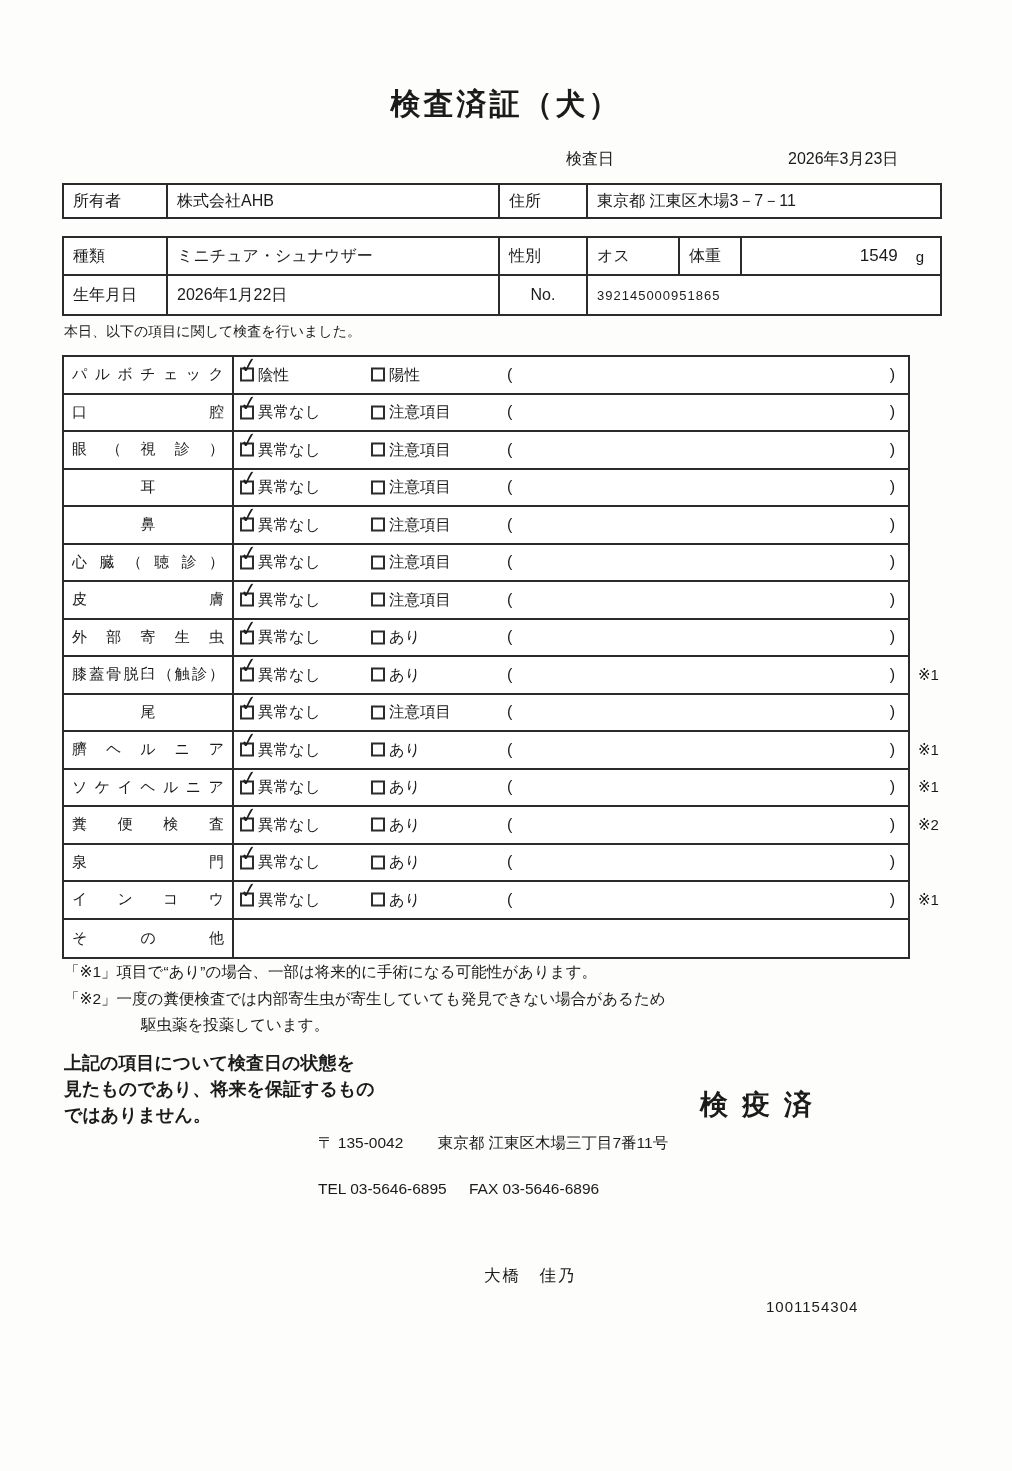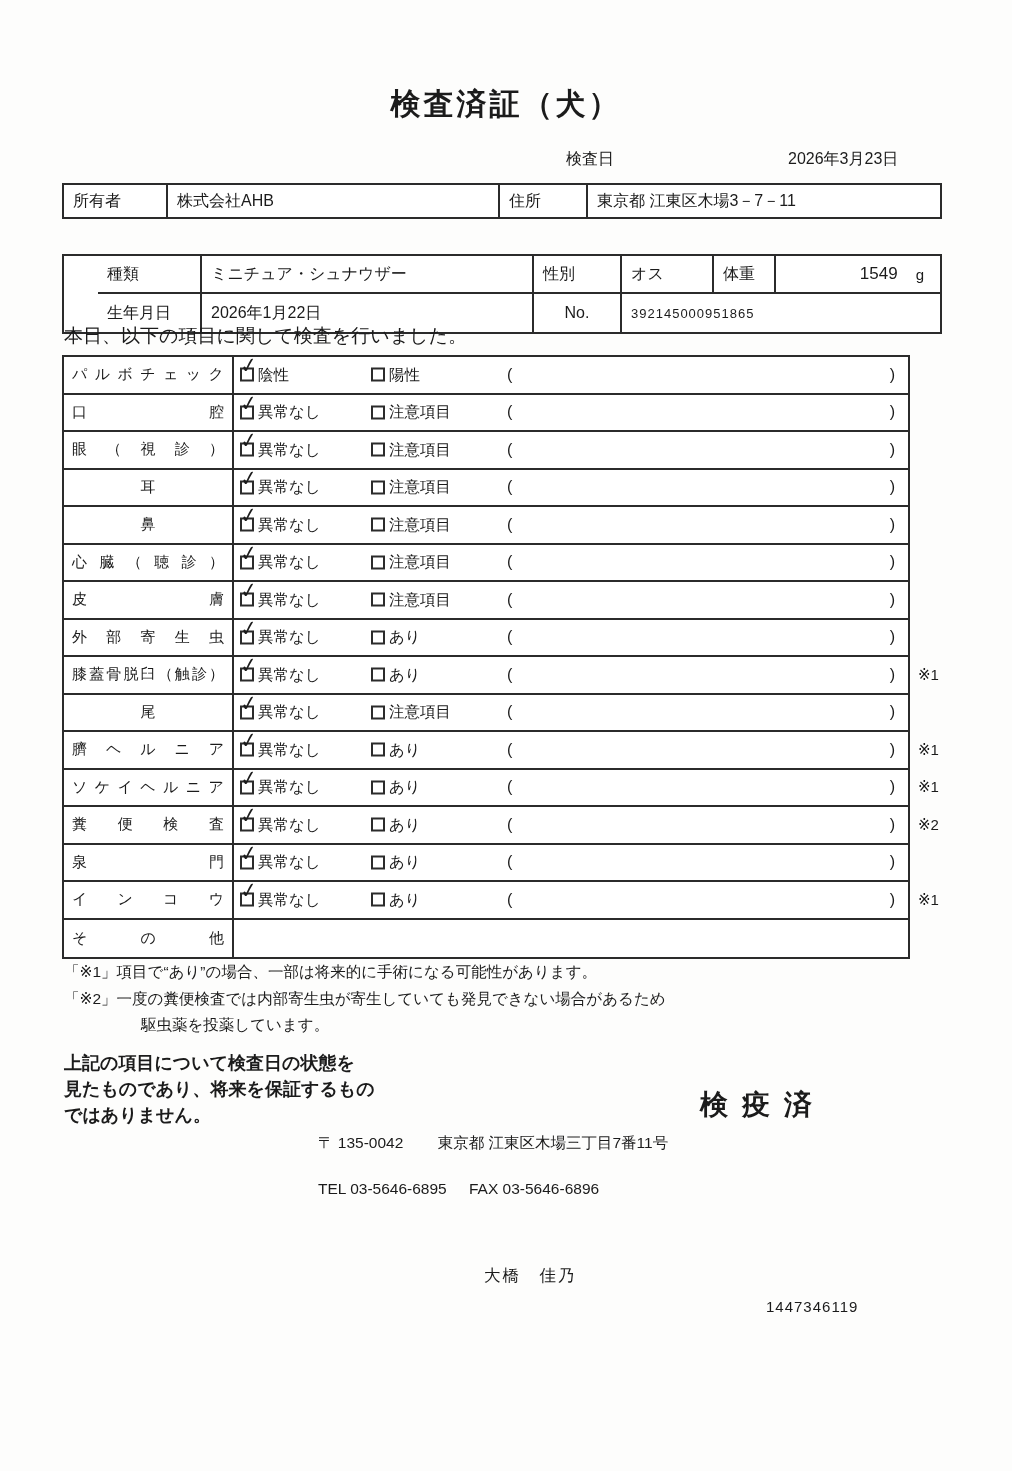--- a/index.html
+++ b/index.html
@@ -30,7 +30,7 @@
     border:2px solid var(--ln);box-sizing:border-box;background:#fff;
   }
   .tableA{top:183px;height:36px;display:flex;}
-  .tableB{top:254px;padding-left:34px;}
+  .tableB{top:236px;}
   .brow{display:flex;height:38px;border-bottom:2px solid var(--ln);box-sizing:border-box;}
   .brow.last-row{border-bottom:none;}
   .hc{

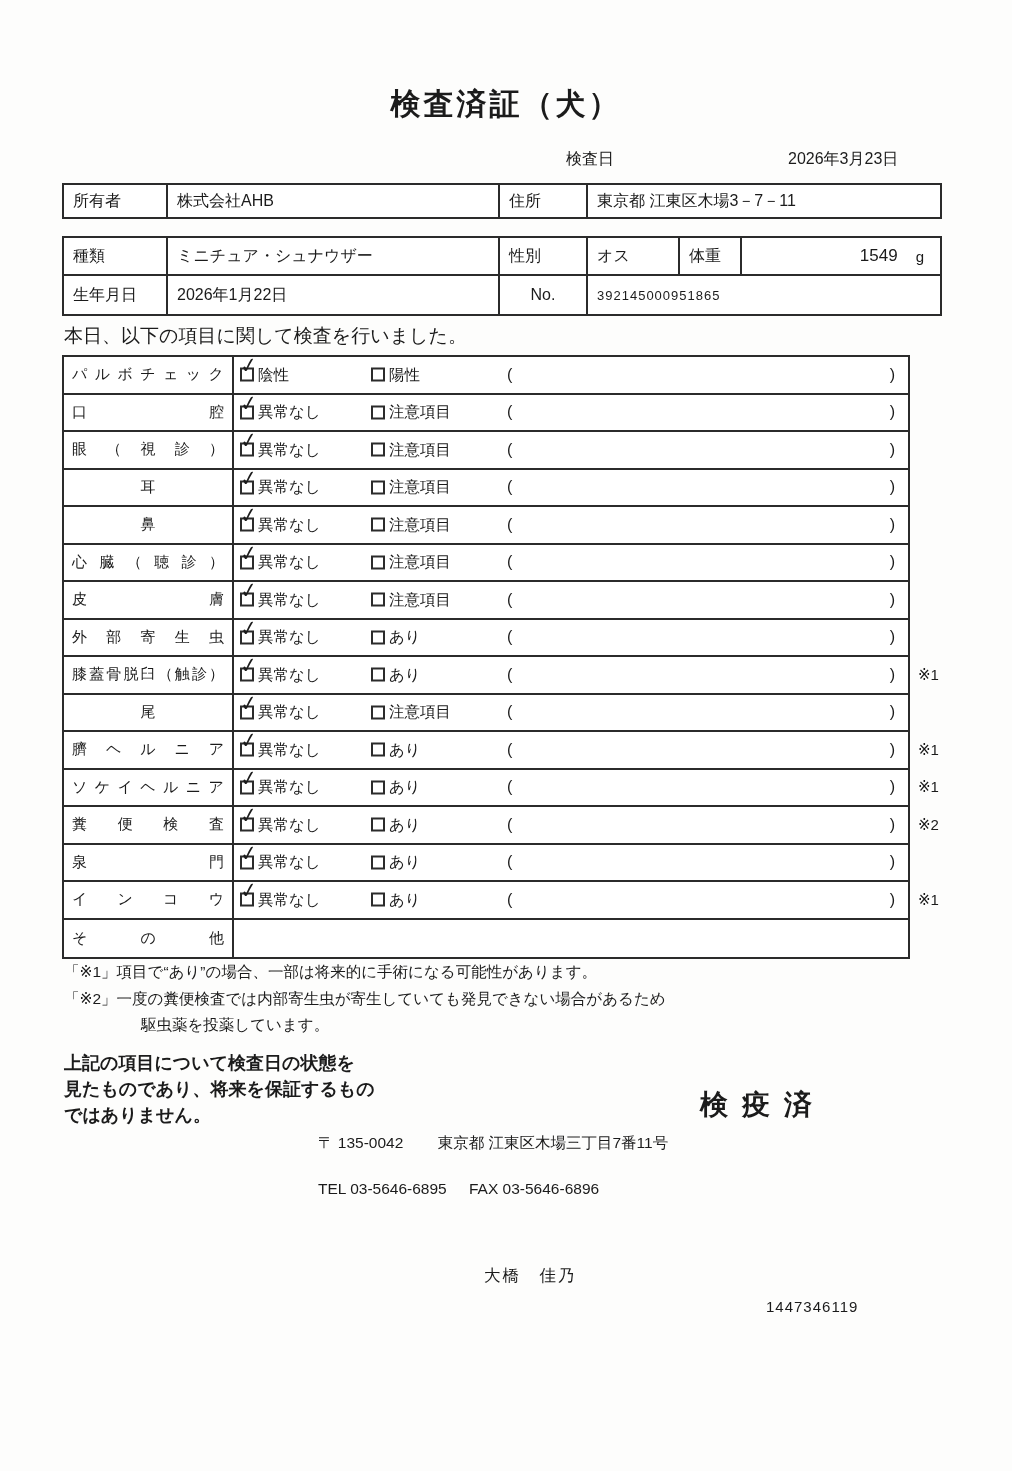--- a/index.html
+++ b/index.html
@@ -50,7 +50,7 @@
   .hc.weight .unit{margin-left:18px;font-size:15px;}
   .hc.mono{font-size:13px;letter-spacing:1px;}
 
-  .intro{position:absolute;left:64px;top:323px;font-size:19px;}
+  .intro{position:absolute;left:64px;top:323px;font-size:14px;}
 
   
   .insp{

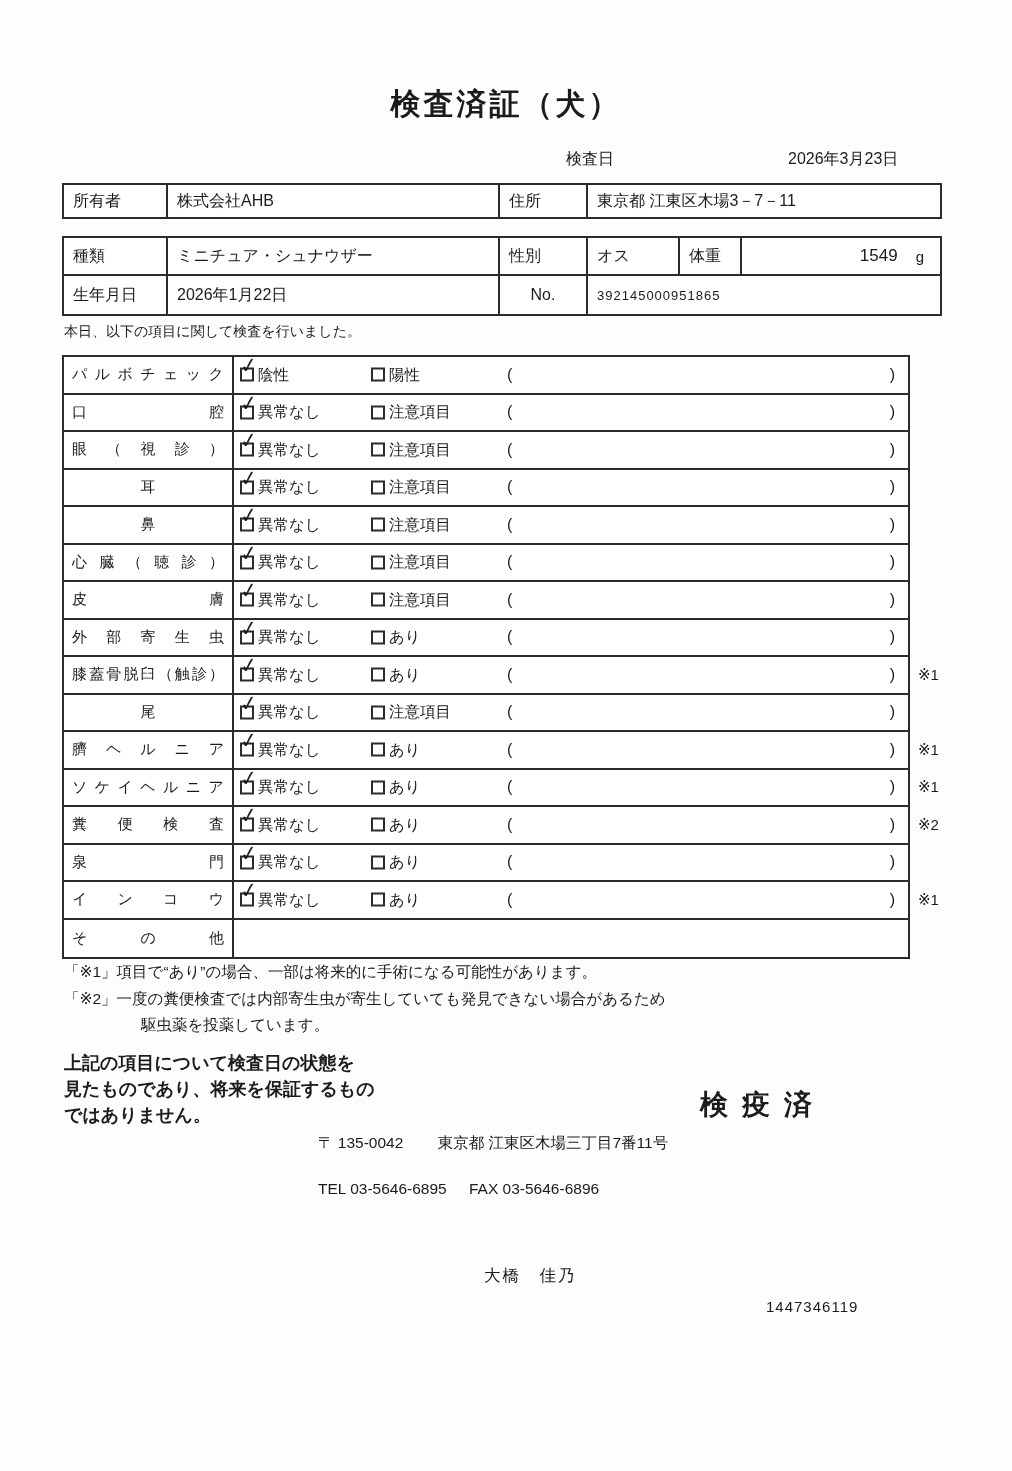--- a/index.html
+++ b/index.html
@@ -527,7 +527,7 @@
   </div>
 
   <div class="examiner">大橋　佳乃</div>
-  <div class="serial">1447346119</div>
+  <div class="serial">1001154304</div>
 
 </div>
 

